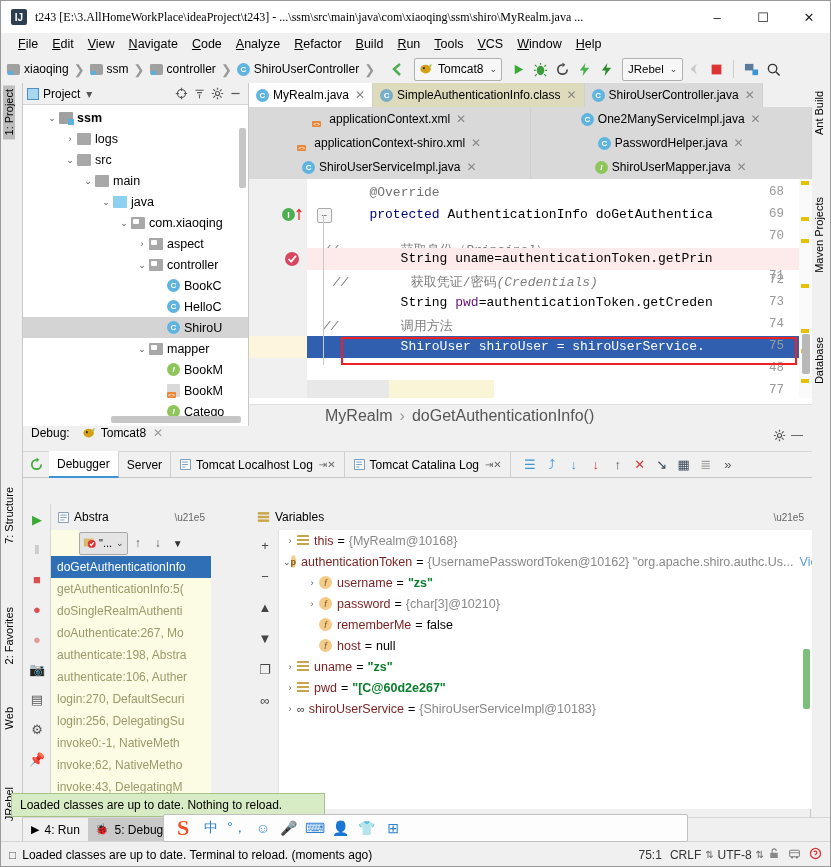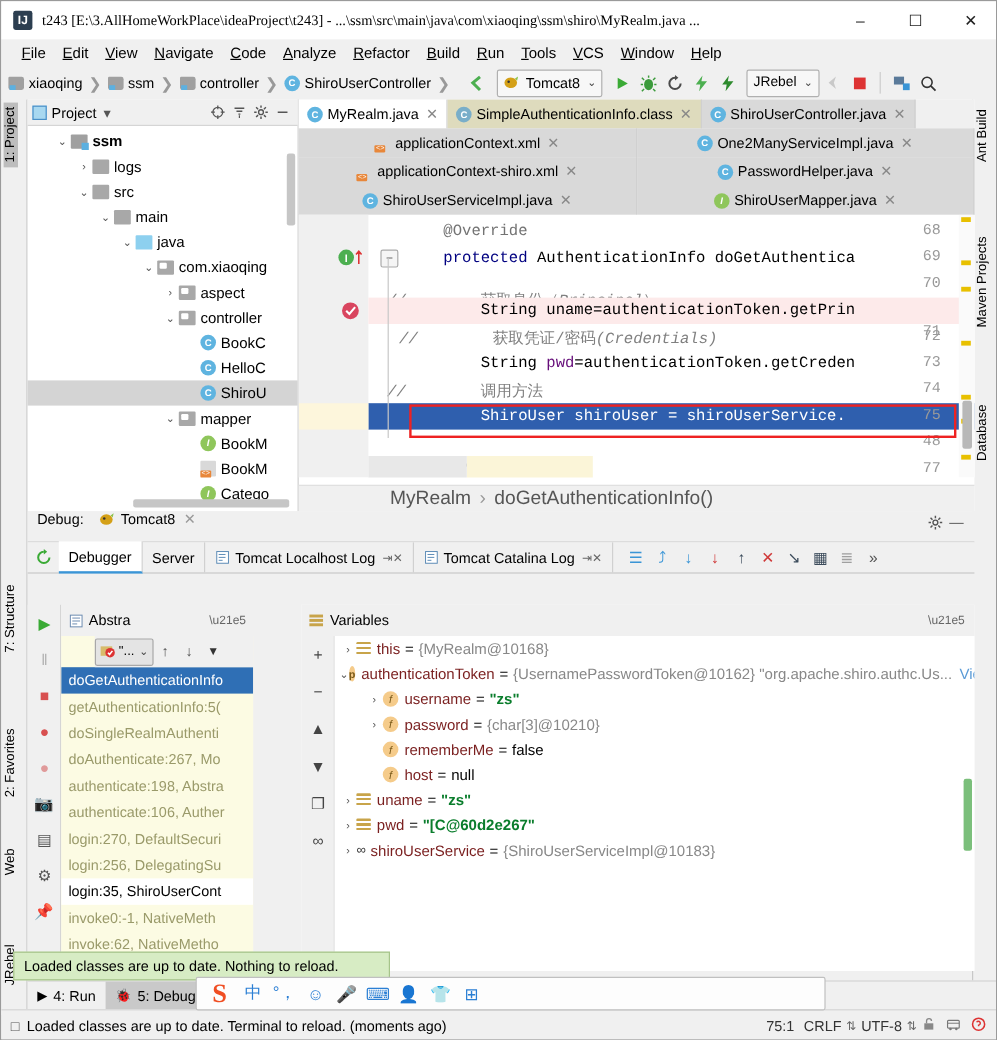--- a/index.html
+++ b/index.html
@@ -781,7 +781,6 @@
           <div class="frow">authenticate:106, Auther</div>
           <div class="frow">login:270, DefaultSecuri</div>
           <div class="frow">login:256, DelegatingSu</div>
-          <div class="frow mine">login:35, ShiroUserCont</div>
           <div class="frow">invoke0:-1, NativeMeth</div>
           <div class="frow">invoke:62, NativeMetho</div>
           <div class="frow">invoke:43, DelegatingM</div>

